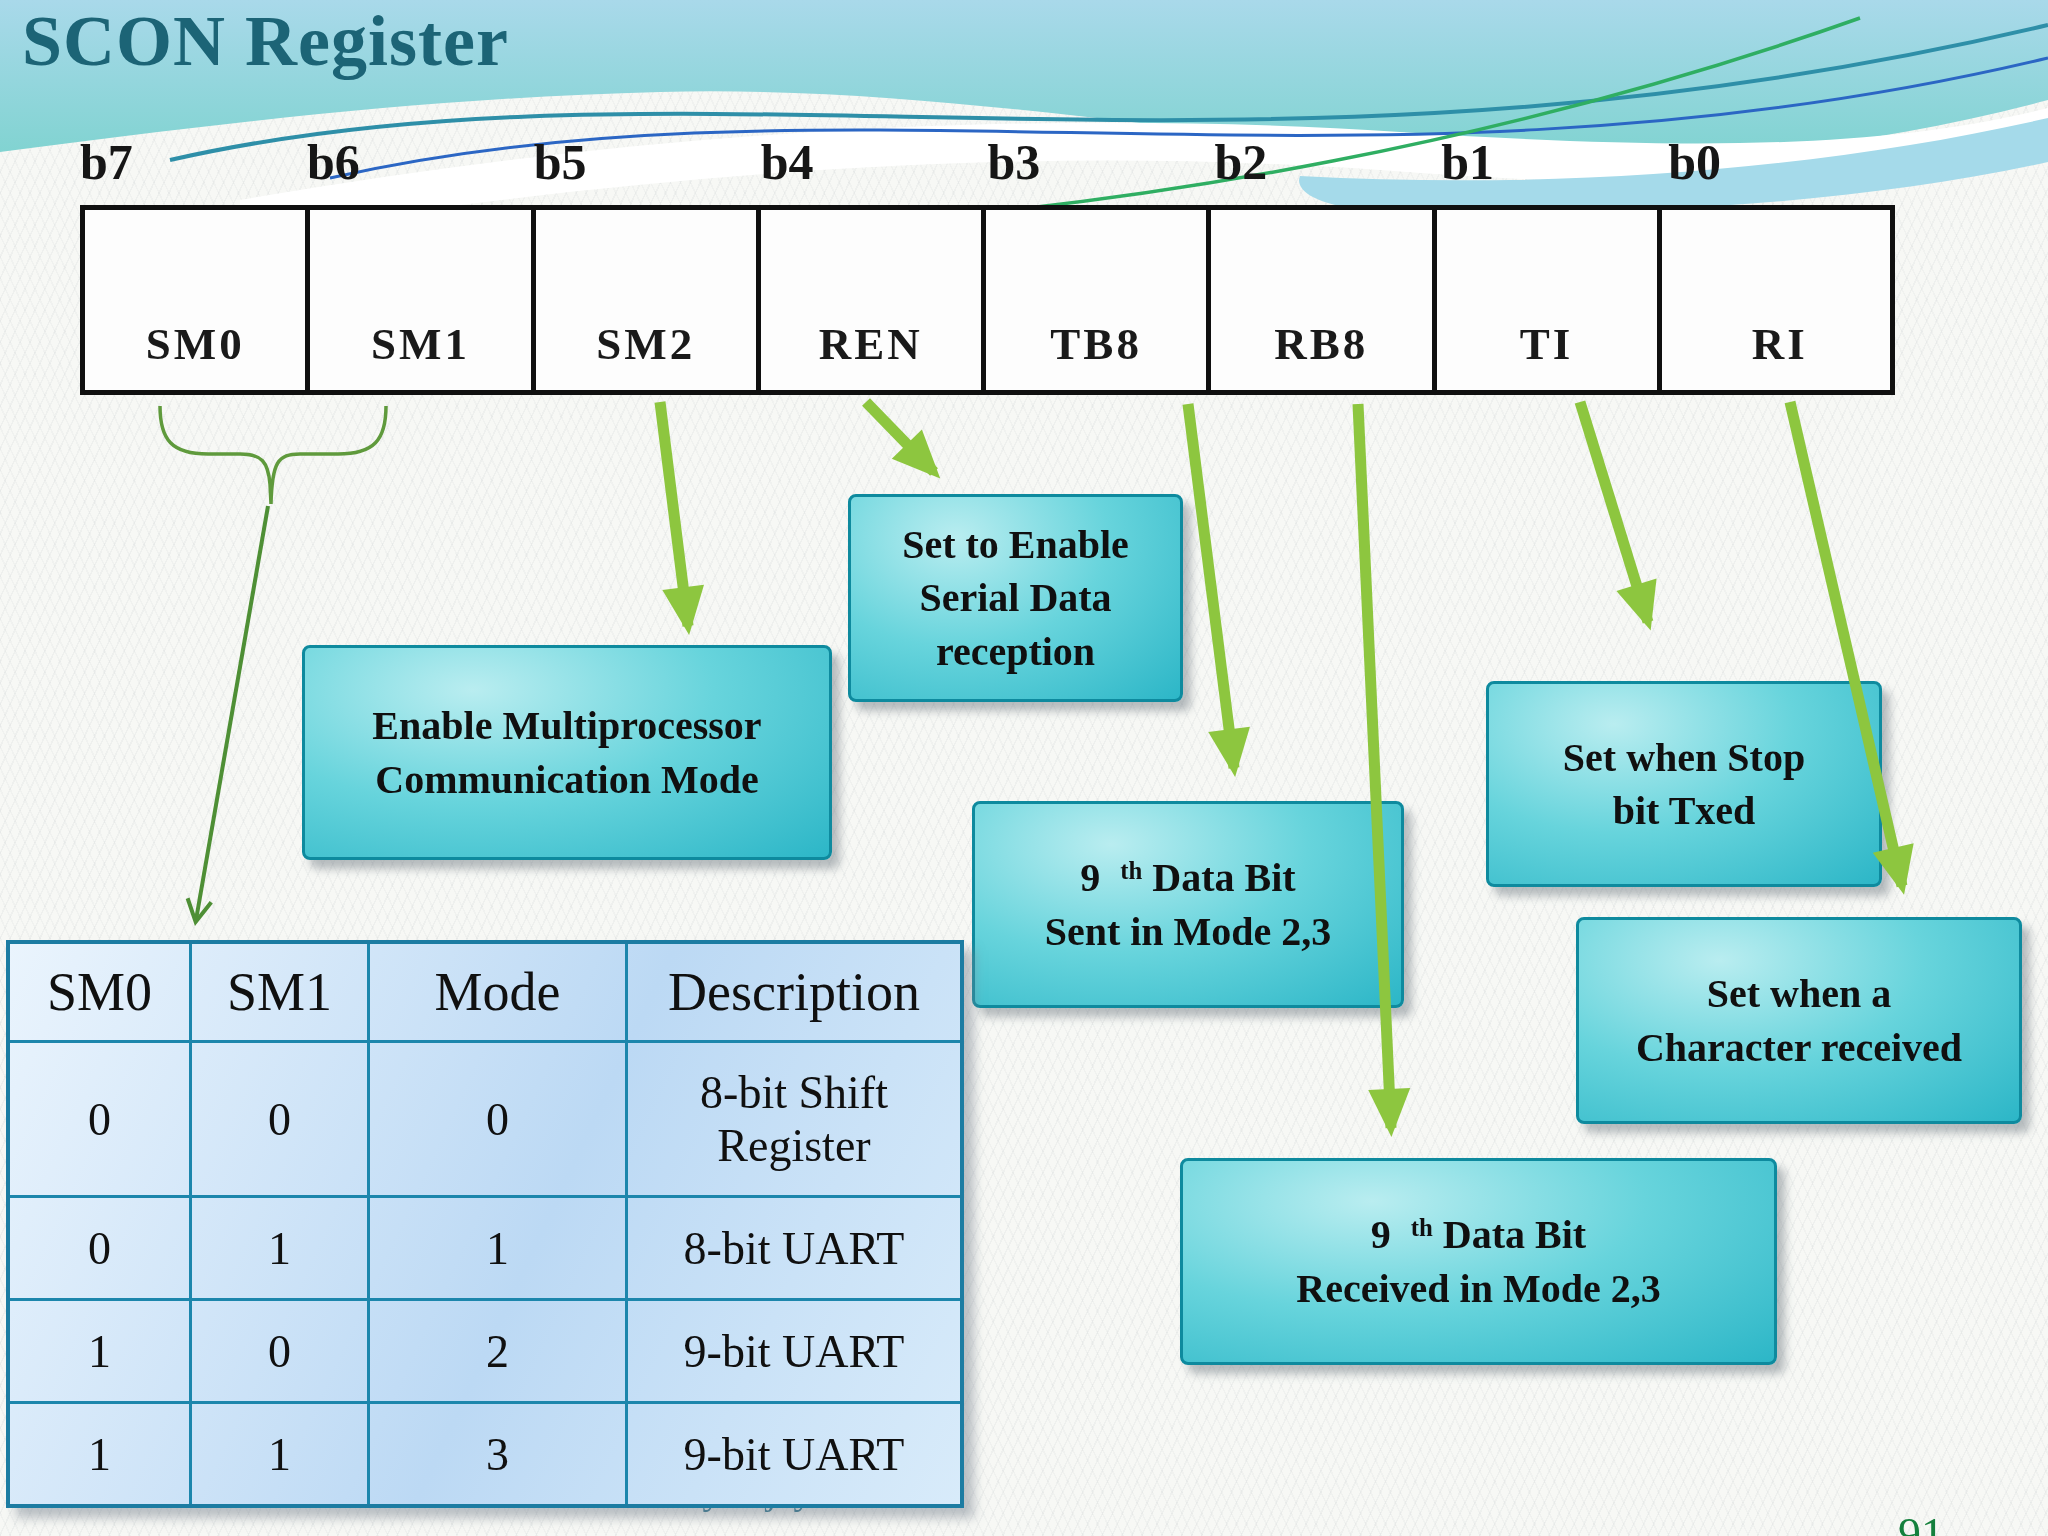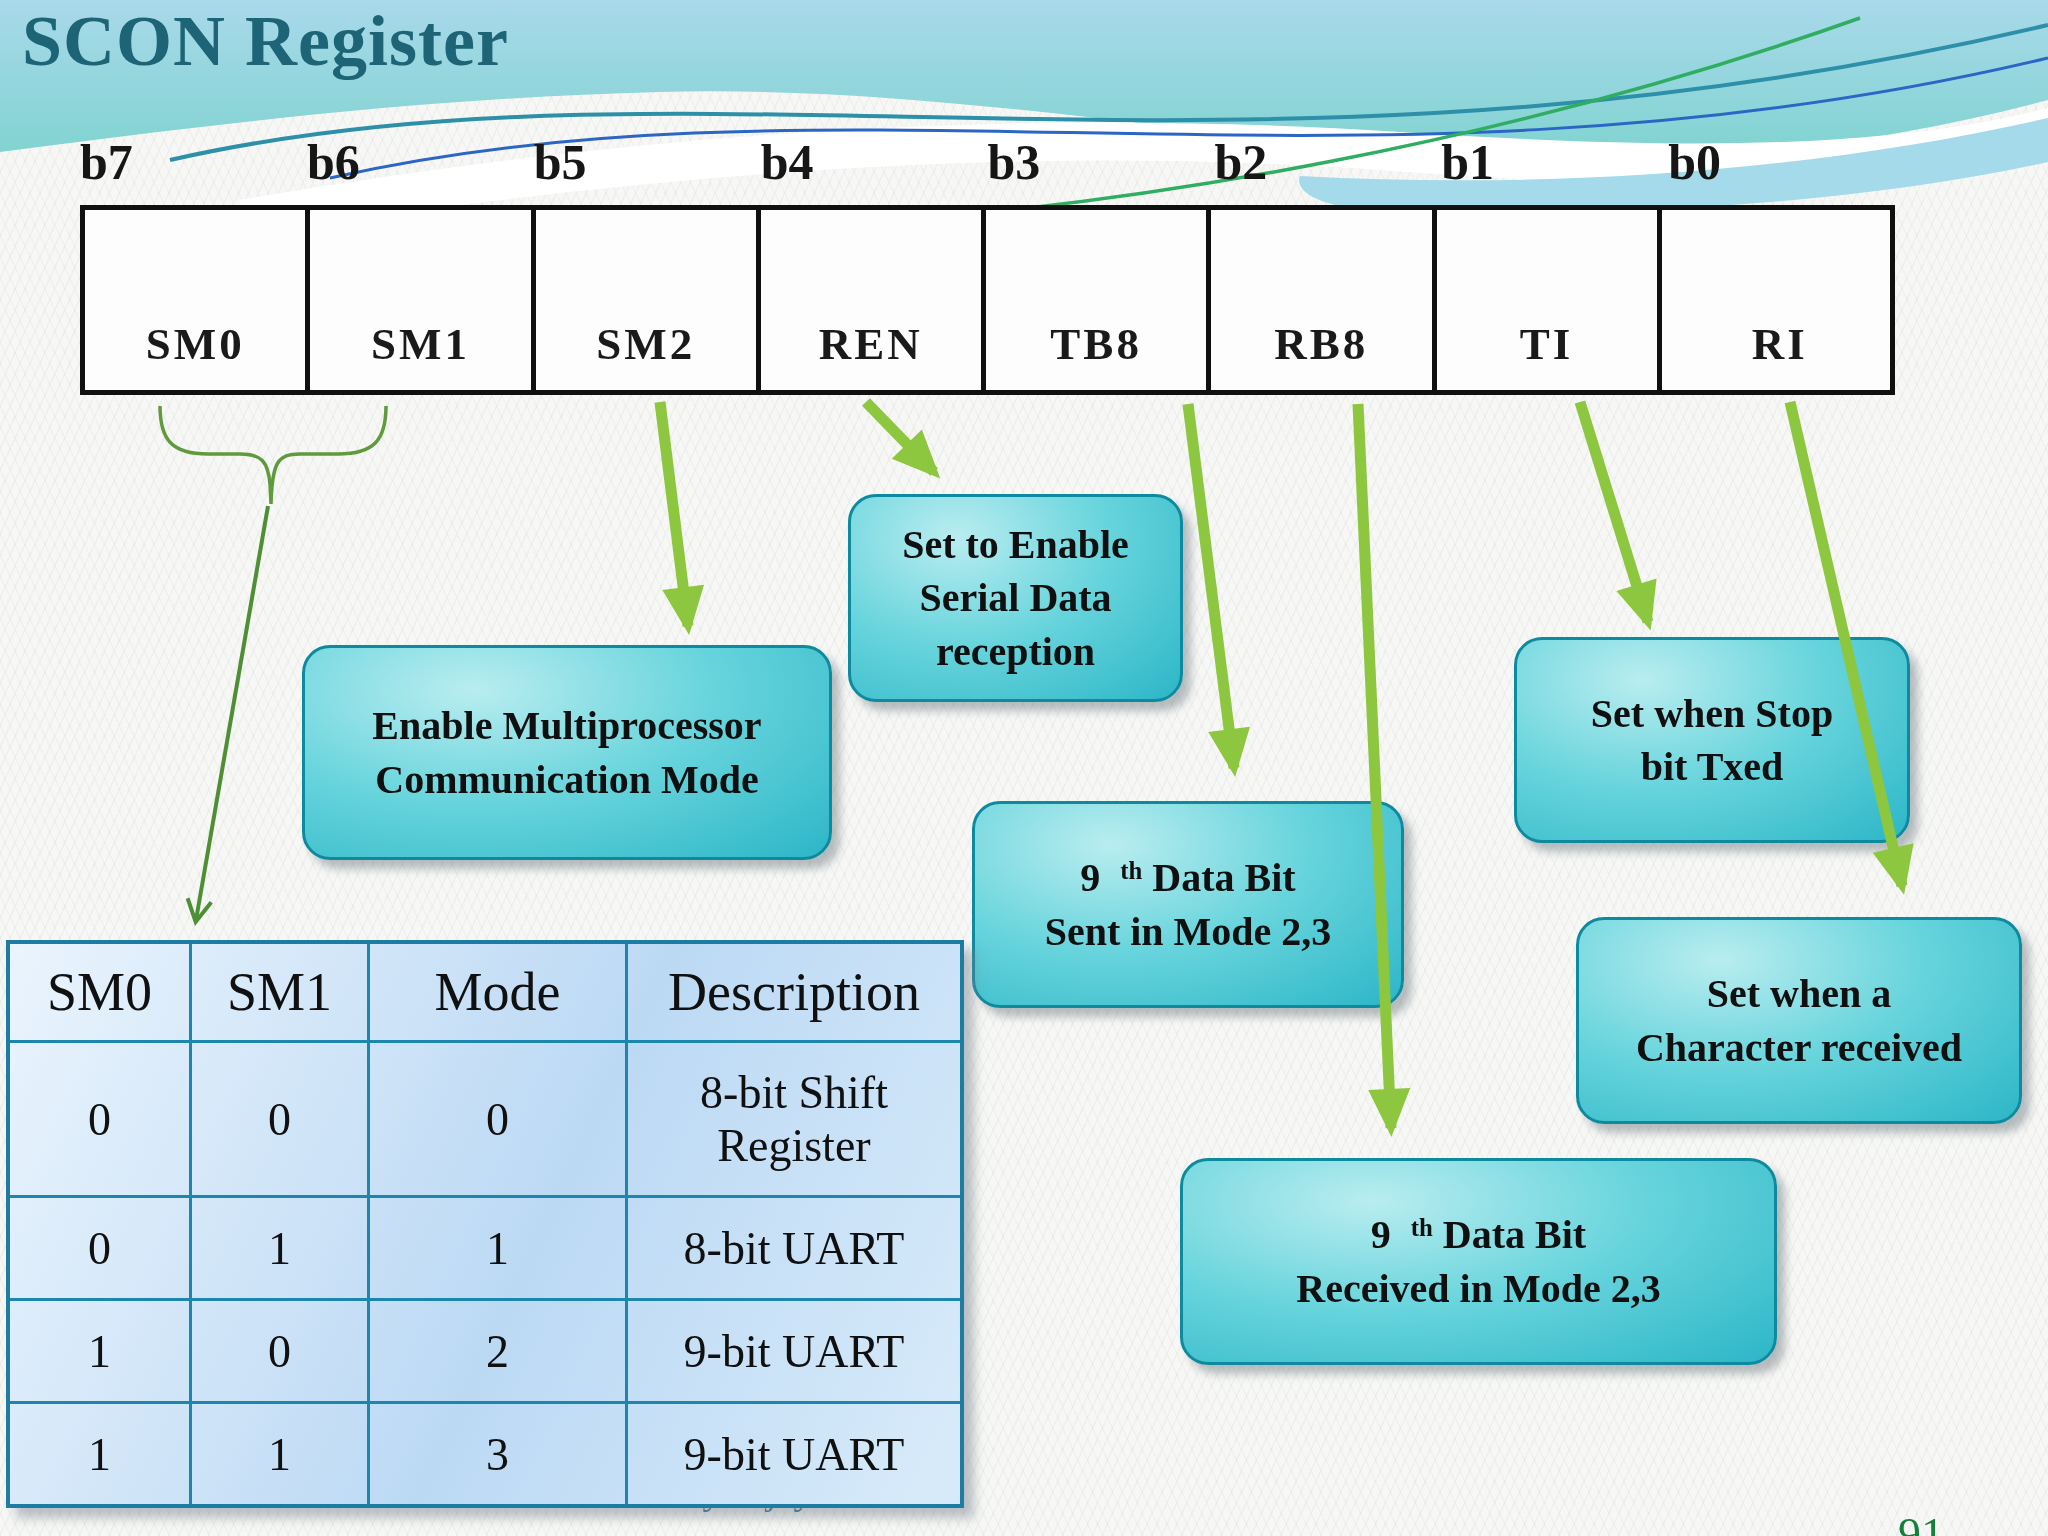--- a/index.html
+++ b/index.html
@@ -25,7 +25,7 @@
   
   .connector-svg{position:absolute;left:0;top:0;z-index:4;pointer-events:none;}
   
-  .callout{position:absolute;z-index:3;border:3px solid #0e8a9e;border-radius:28px;
+  .callout{position:absolute;z-index:3;border:3px solid #0e8a9e;border-radius:8px;
     background:radial-gradient(ellipse at 32% 20%, #b9edf0 0%, #67d4dc 48%, #2cb6c7 100%);
     box-shadow:8px 9px 9px rgba(105,115,125,.45);
     display:flex;flex-direction:column;align-items:center;justify-content:center;

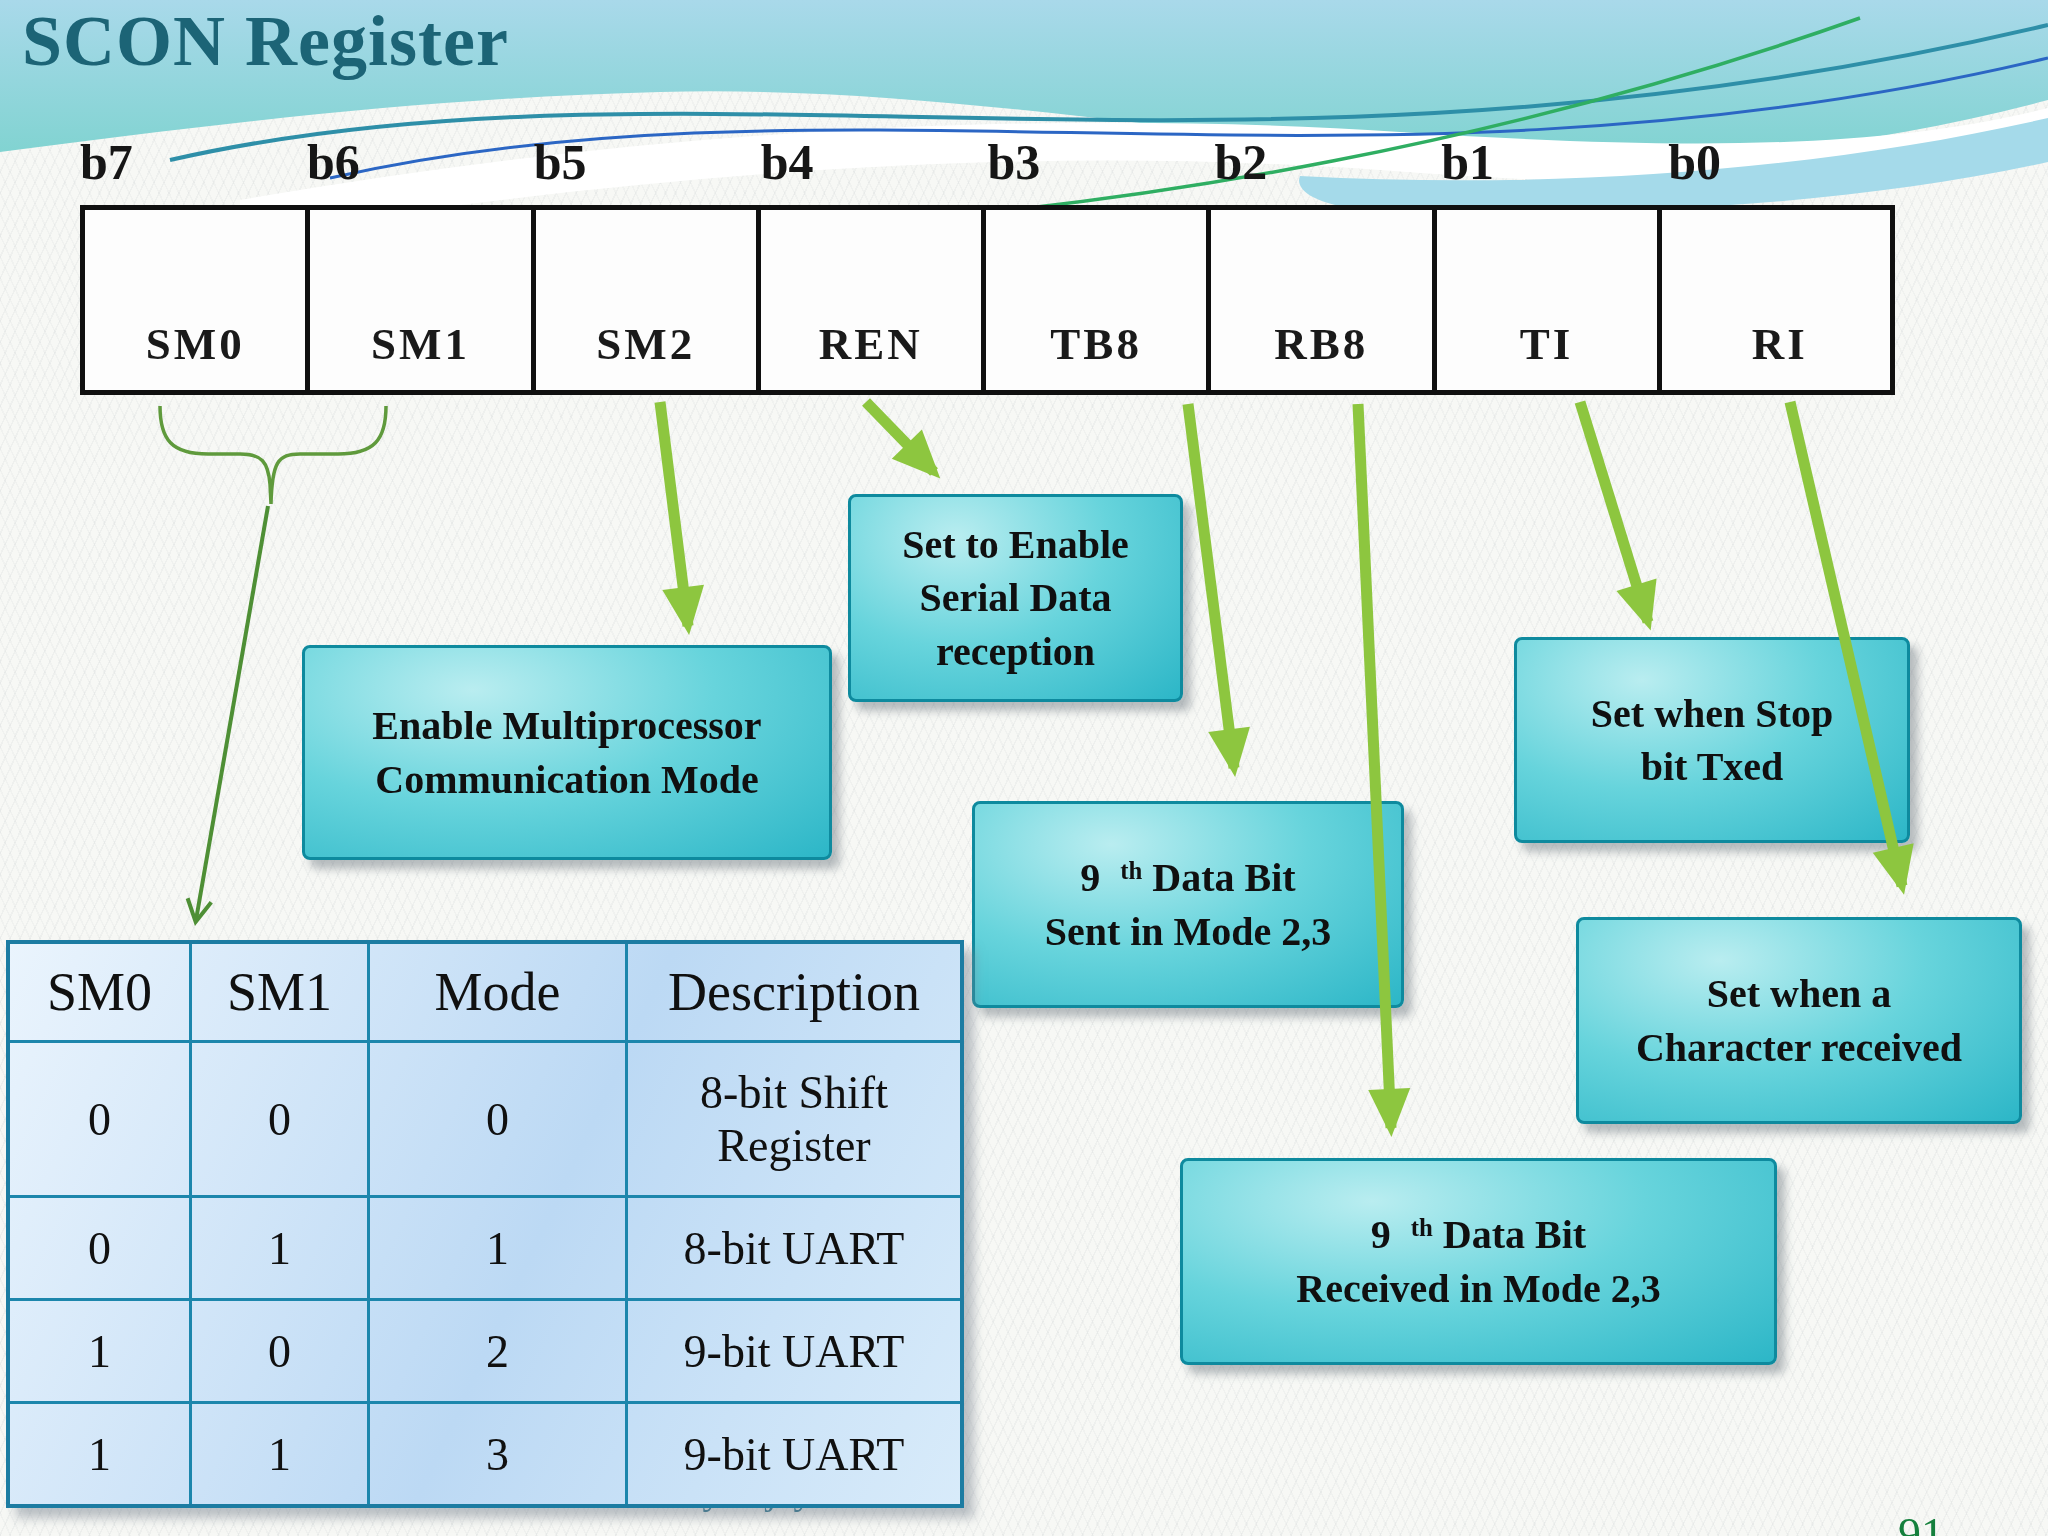--- a/index.html
+++ b/index.html
@@ -33,7 +33,7 @@
   .co-sm2{left:302px;top:645px;width:530px;height:215px;}
   .co-ren{left:848px;top:494px;width:335px;height:208px;}
   .co-tb8{left:972px;top:801px;width:432px;height:207px;}
-  .co-ti{left:1486px;top:637px;width:396px;height:206px;margin-left:28px;}
+  .co-ti{left:1486px;top:681px;width:396px;height:206px;}
   .co-ri{left:1576px;top:917px;width:446px;height:207px;}
   .co-rb8{left:1180px;top:1158px;width:597px;height:207px;}
   .sup{font-size:.62em;position:relative;top:-.5em;margin-left:20px;}

